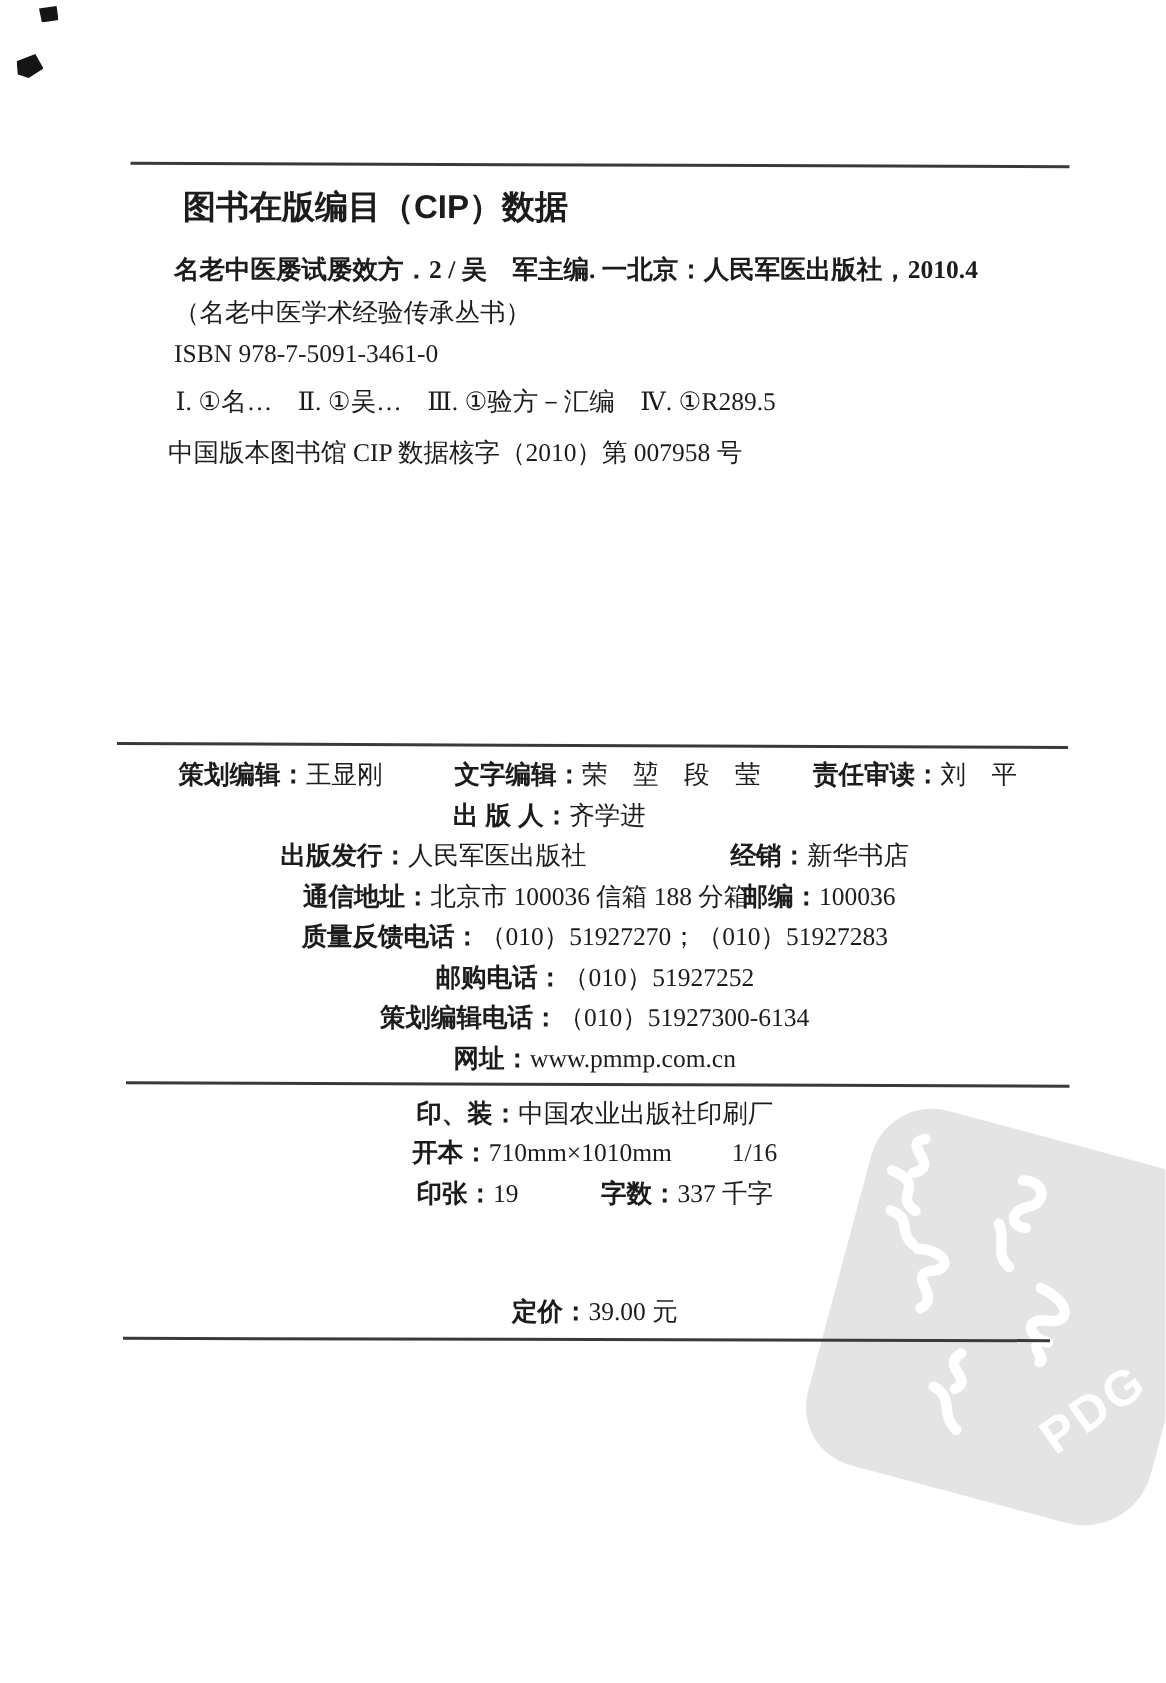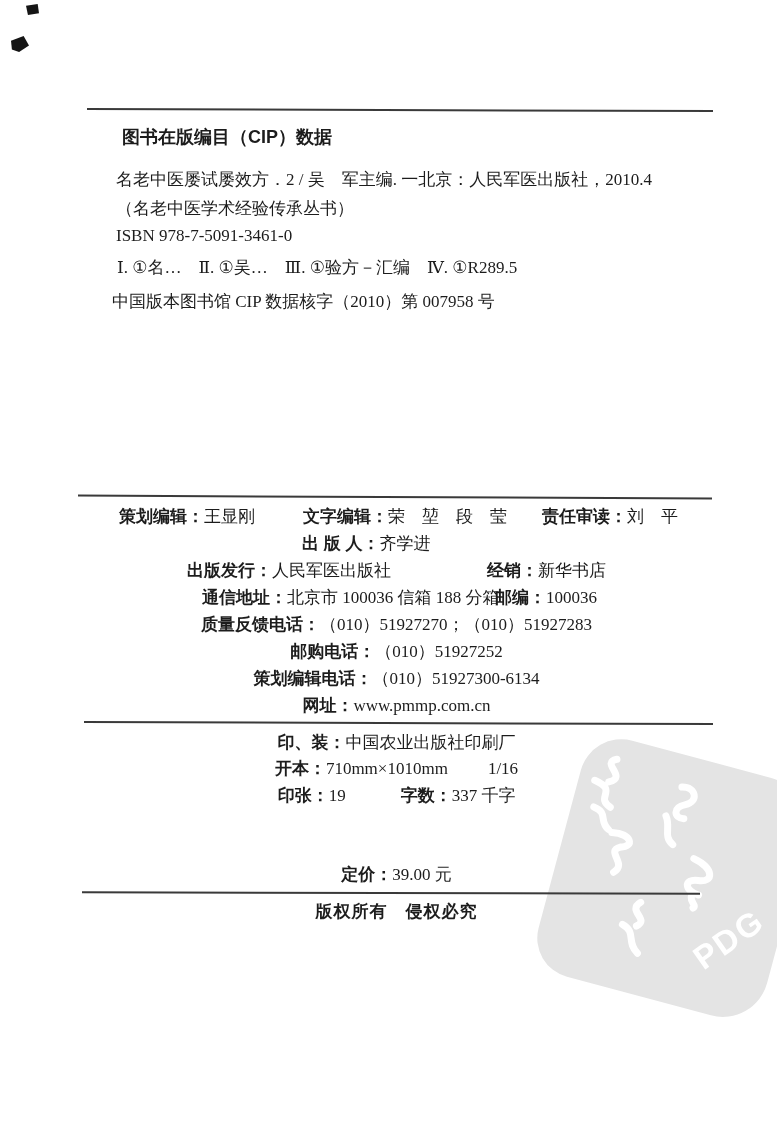--- a/index.html
+++ b/index.html
@@ -26,7 +26,7 @@
     font-size:33px;color:#ffffff;transform:rotate(-50deg);letter-spacing:2px;
   }
   .z{z-index:1;}
-  .cip-head{font-size:18px;}
+  .cip-head{font-size:22px;}
   .notice{letter-spacing:1px;}
 </style>
 </head>

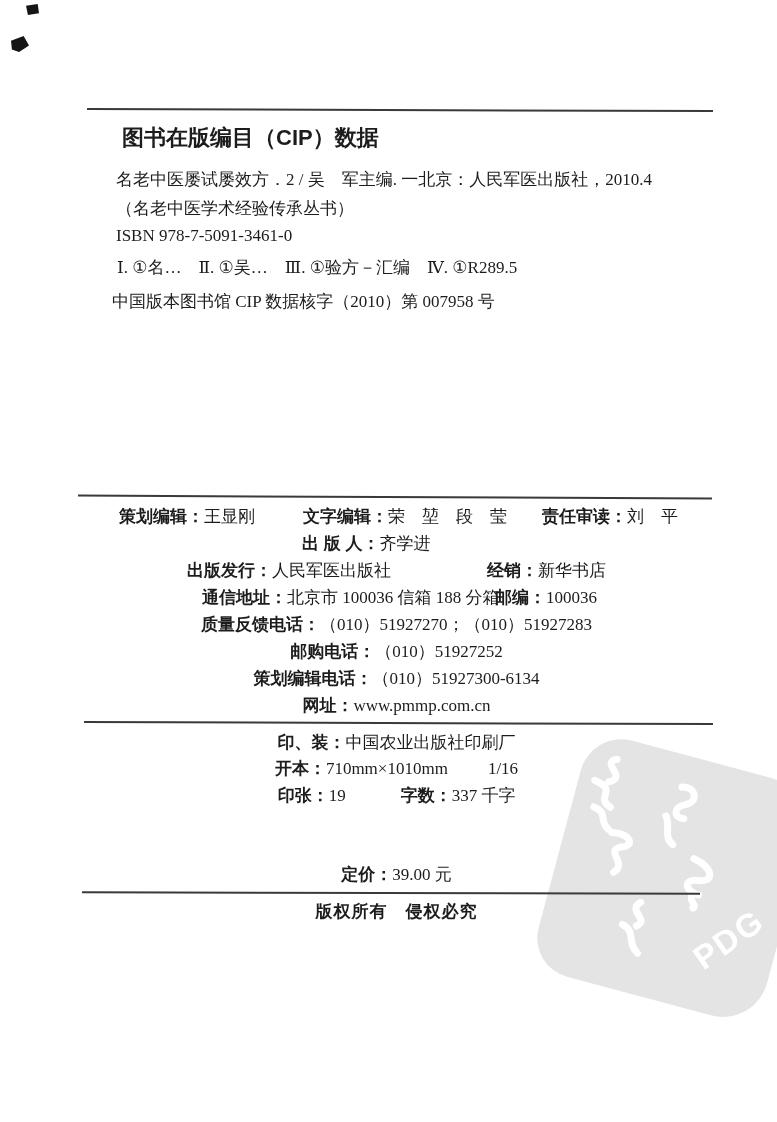--- a/index.html
+++ b/index.html
@@ -59,7 +59,7 @@
   <div class="rule z" style="left:87px;top:109px;width:626px;transform:rotate(0.2deg);"></div>
 
   <div class="t z lbl cip-head" style="left:122px;top:127px;">图书在版编目（CIP）数据</div>
-  <div class="t z" style="left:116px;top:169px;">名老中医屡试屡效方．2 / 吴　军主编. 一北京：人民军医出版社，2010.4</div>
+  <div class="t z" style="left:116px;top:169px;font-weight:bold;">名老中医屡试屡效方．2 / 吴　军主编. 一北京：人民军医出版社，2010.4</div>
   <div class="t z" style="left:116px;top:198px;">（名老中医学术经验传承丛书）</div>
   <div class="t z" style="left:116px;top:225px;">ISBN 978-7-5091-3461-0</div>
   <div class="t z" style="left:117px;top:257px;">Ⅰ. ①名…　Ⅱ. ①吴…　Ⅲ. ①验方－汇编　Ⅳ. ①R289.5</div>

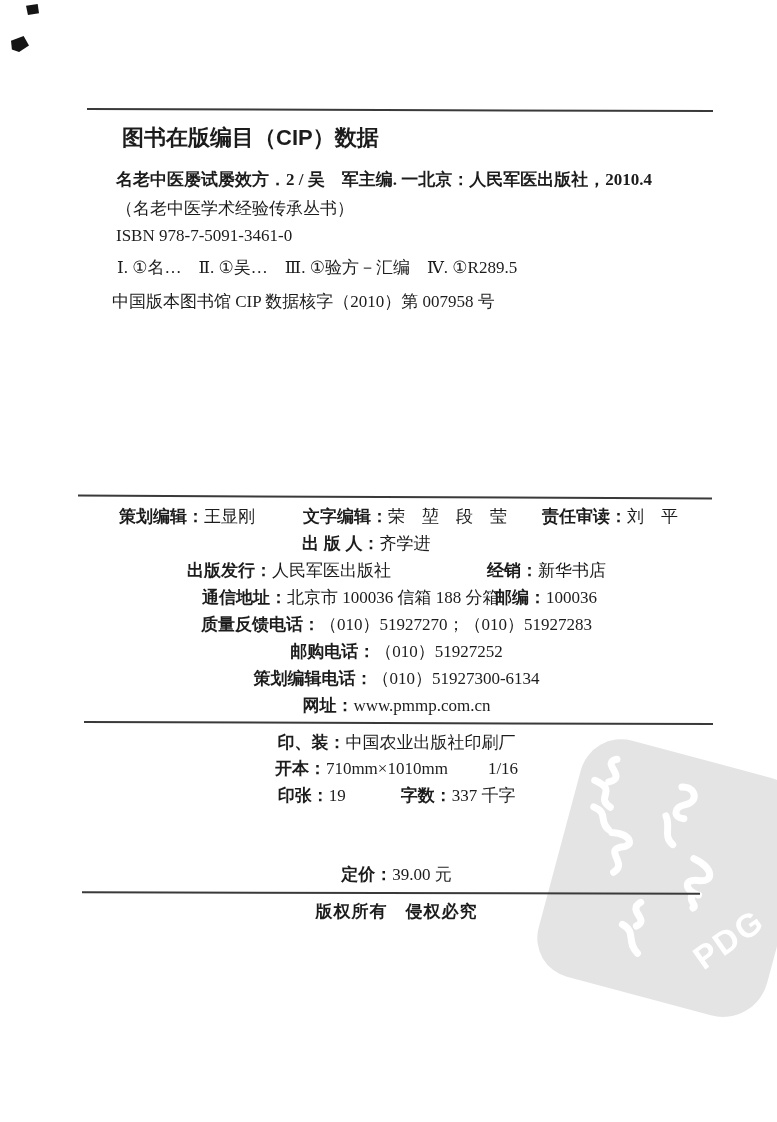--- a/index.html
+++ b/index.html
@@ -125,7 +125,6 @@
 
   <div class="rule z" style="left:82px;top:892px;width:618px;transform:rotate(0.15deg);"></div>
 
-  <div class="ctr z lbl notice" style="top:901px;">版权所有　侵权必究</div>
 
 </div>
 

